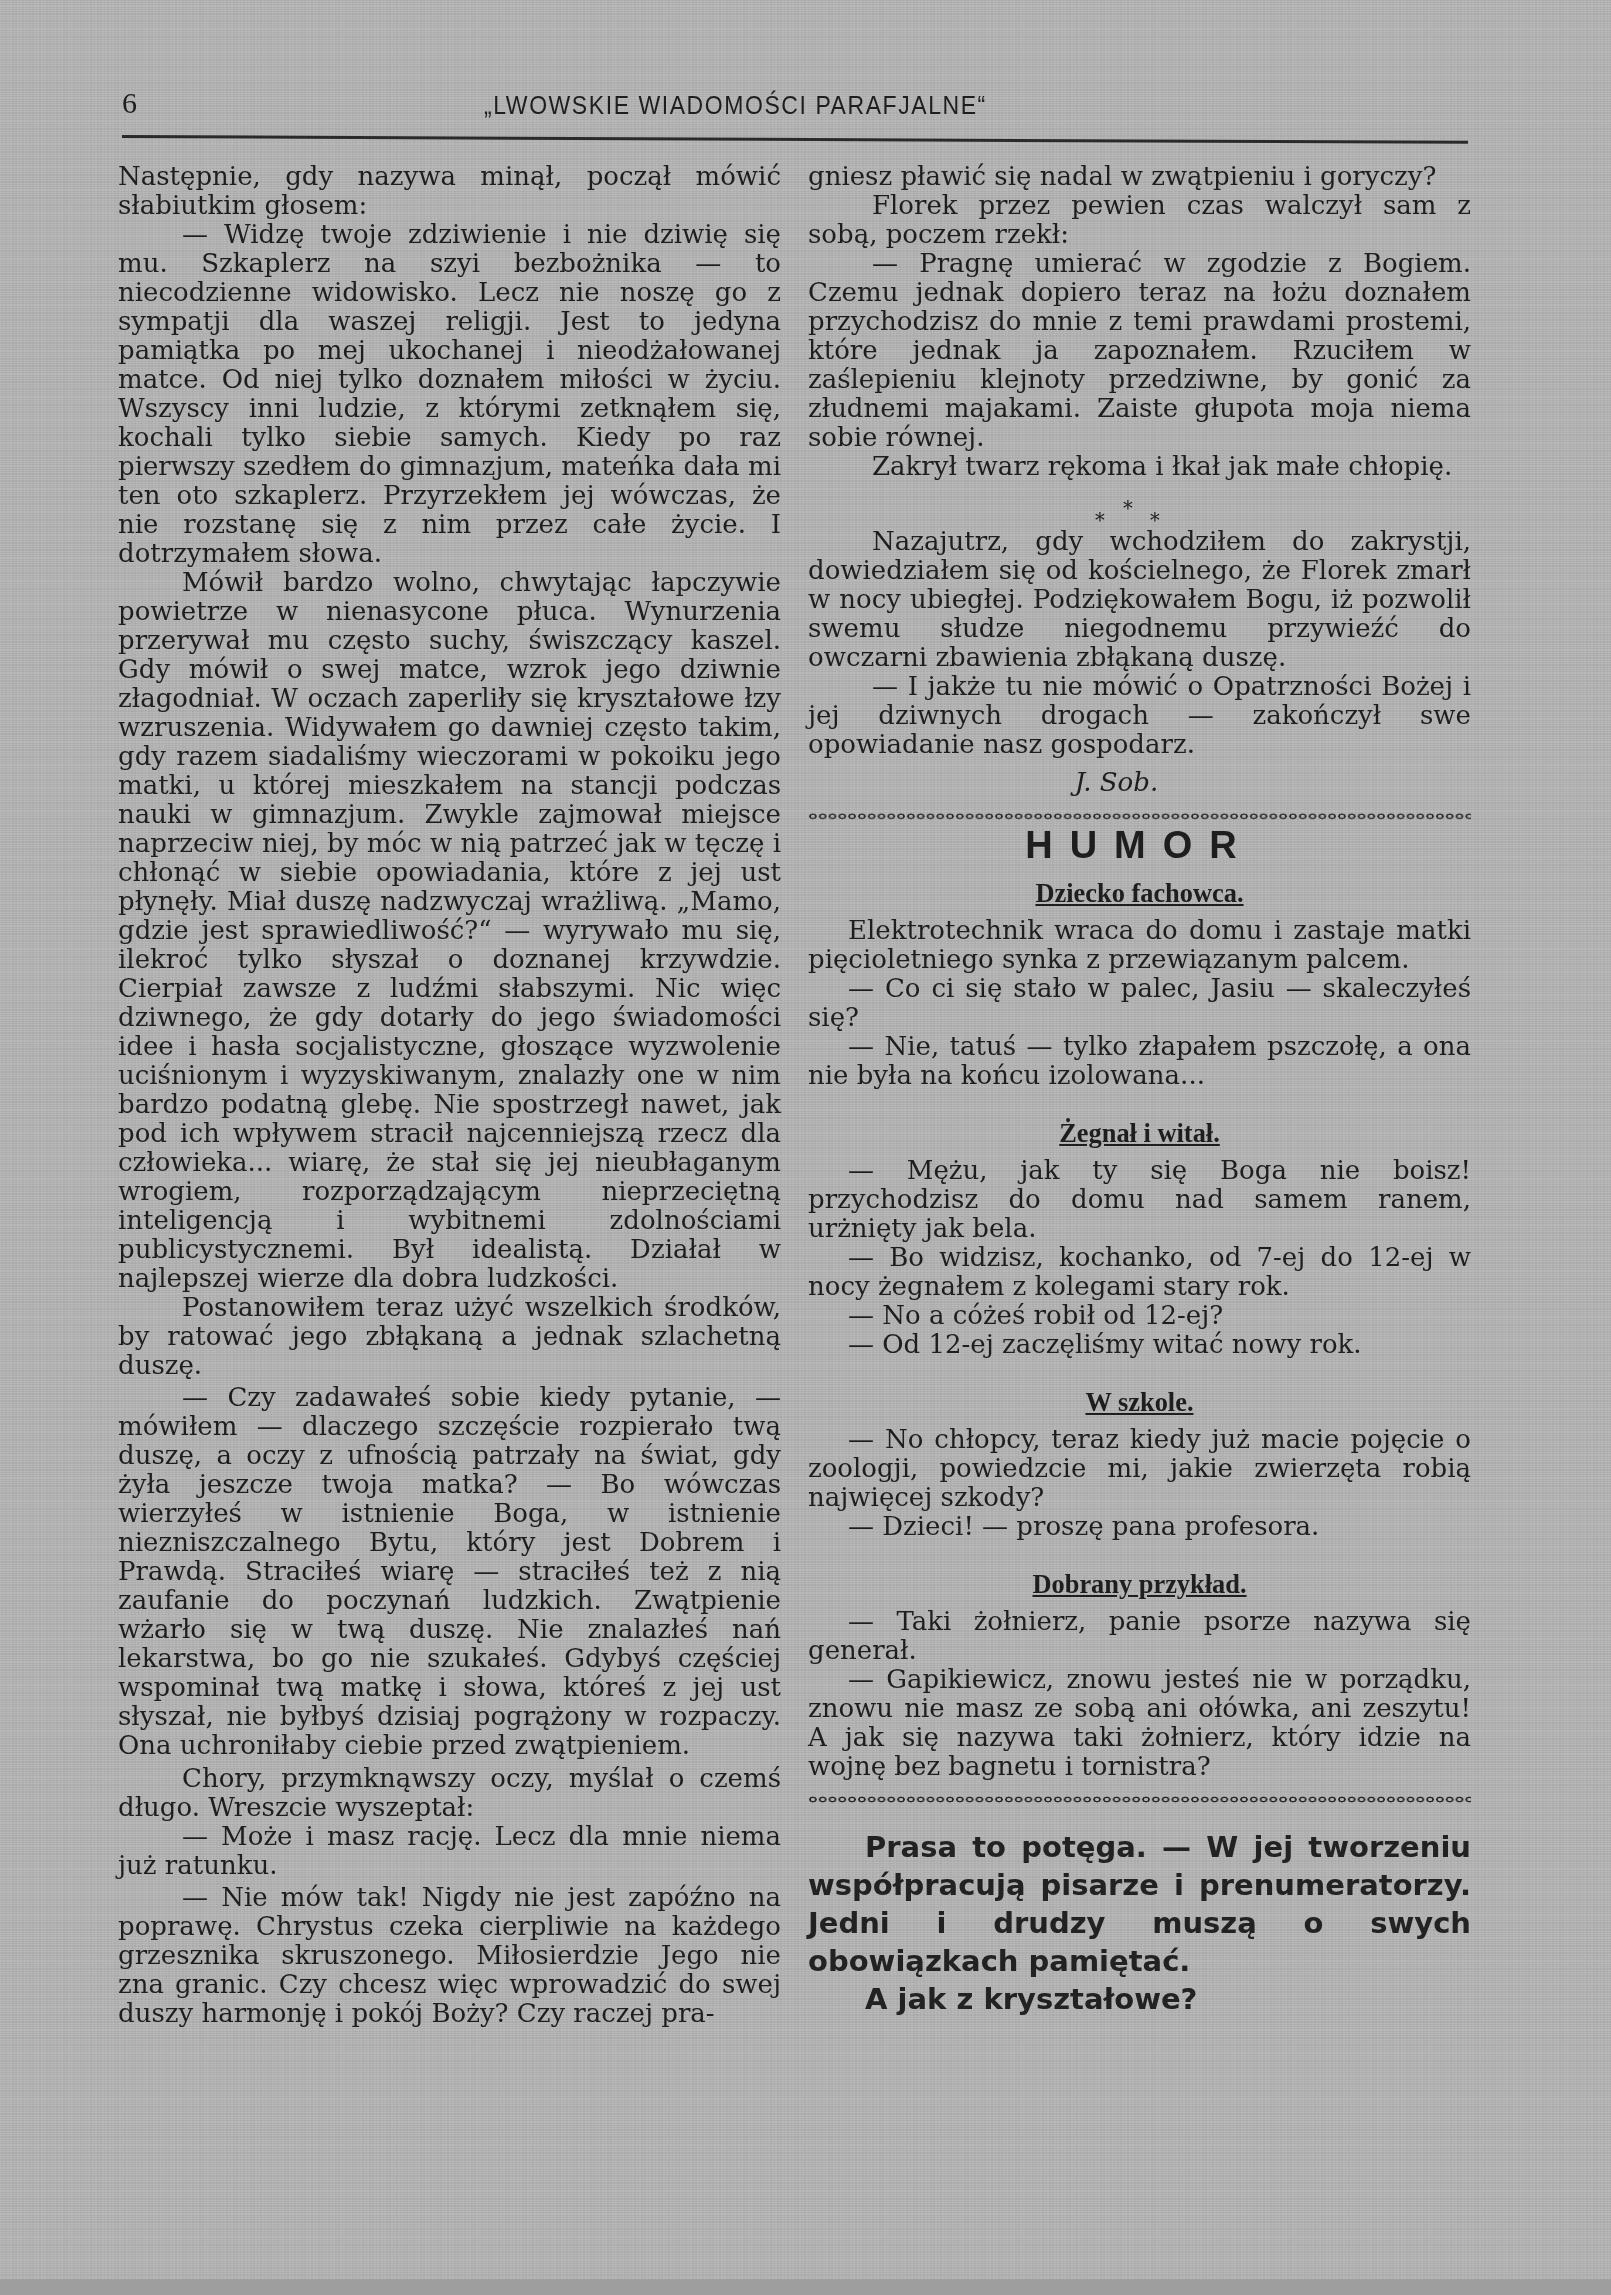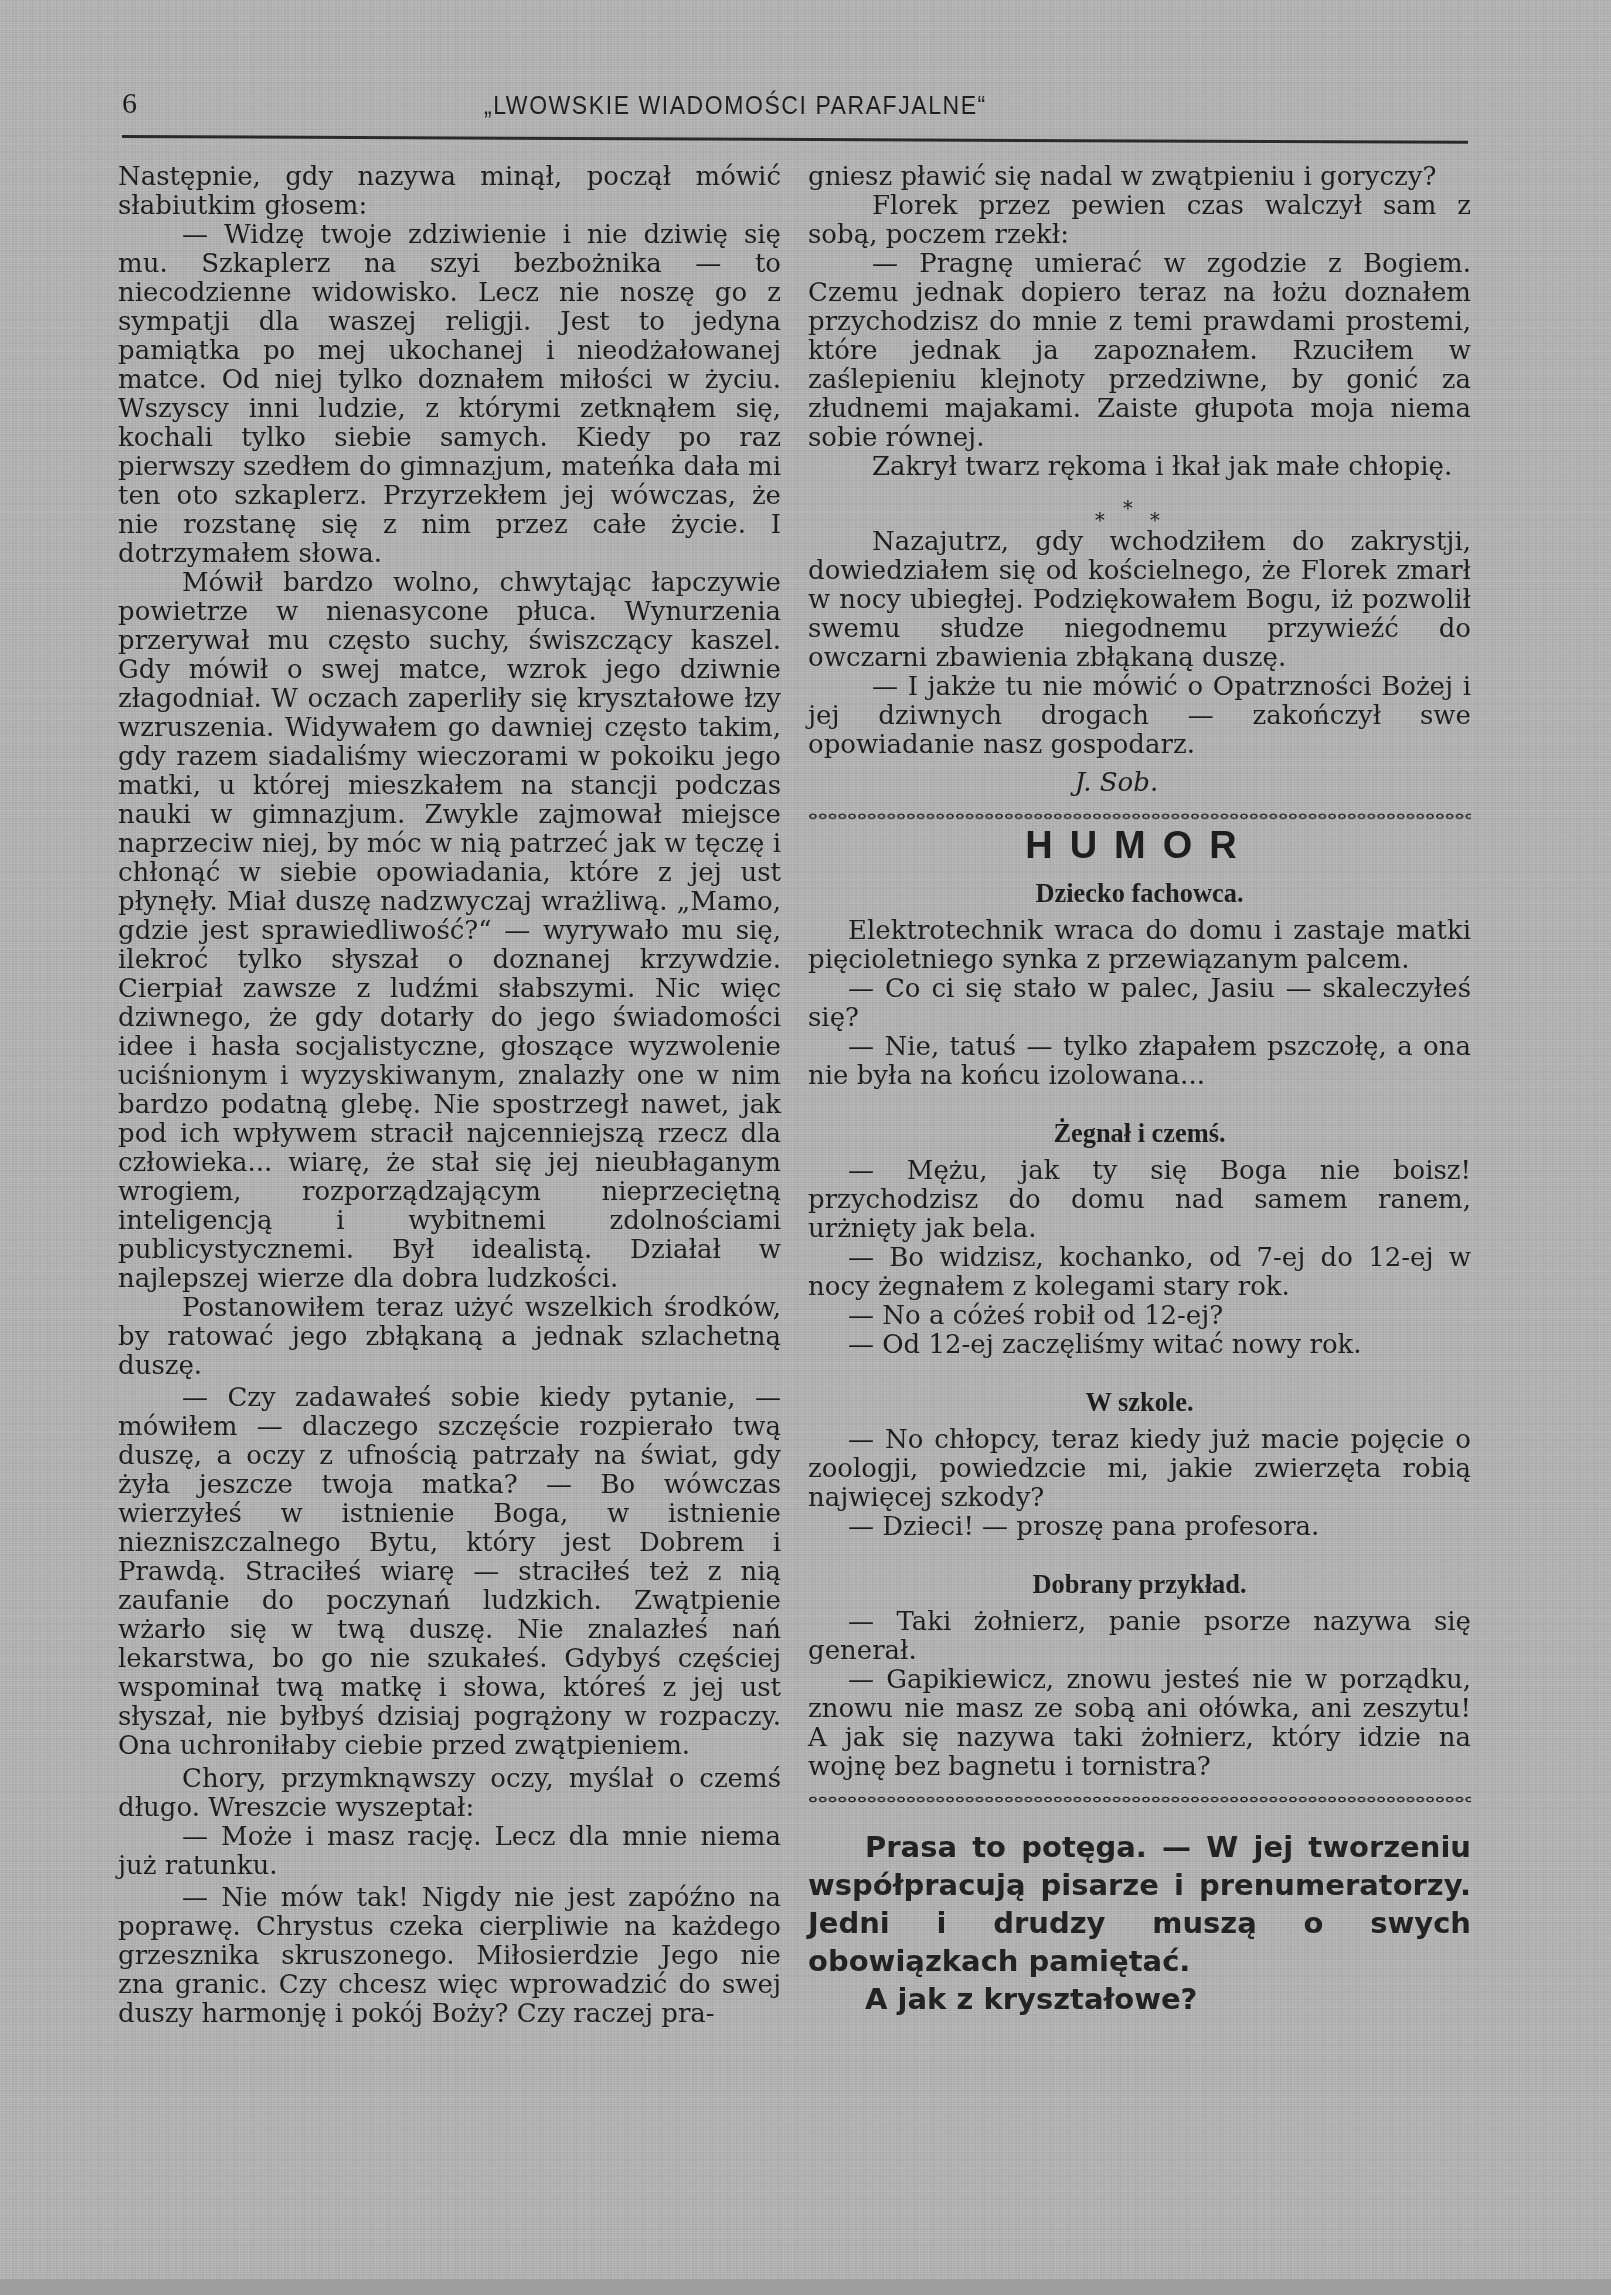--- a/index.html
+++ b/index.html
@@ -43,7 +43,7 @@
     background-size: 9.8px 12.6px; background-repeat: repeat-x;
   }
   .humor-heading { font-family: "Liberation Sans", sans-serif; font-weight: bold; font-size: 38px; letter-spacing: 17px; margin: 5.7px 0 18.4px 0; text-align: center; }
-  .joke-title { text-align: center; font-weight: bold; font-family: "Liberation Serif", serif; font-size: 26.4px; margin: 8px 0 8px 0; }
+  .joke-title { text-align: center; font-weight: bold; font-family: "Liberation Serif", serif; font-size: 26.4px; margin: 8px 0 8px 0; text-decoration: underline; }
   .joke-title.first { margin-top: 0; }
   .joke-title.spaced { margin-top: 29px; }
   .col p.joke { text-indent: 40px; }

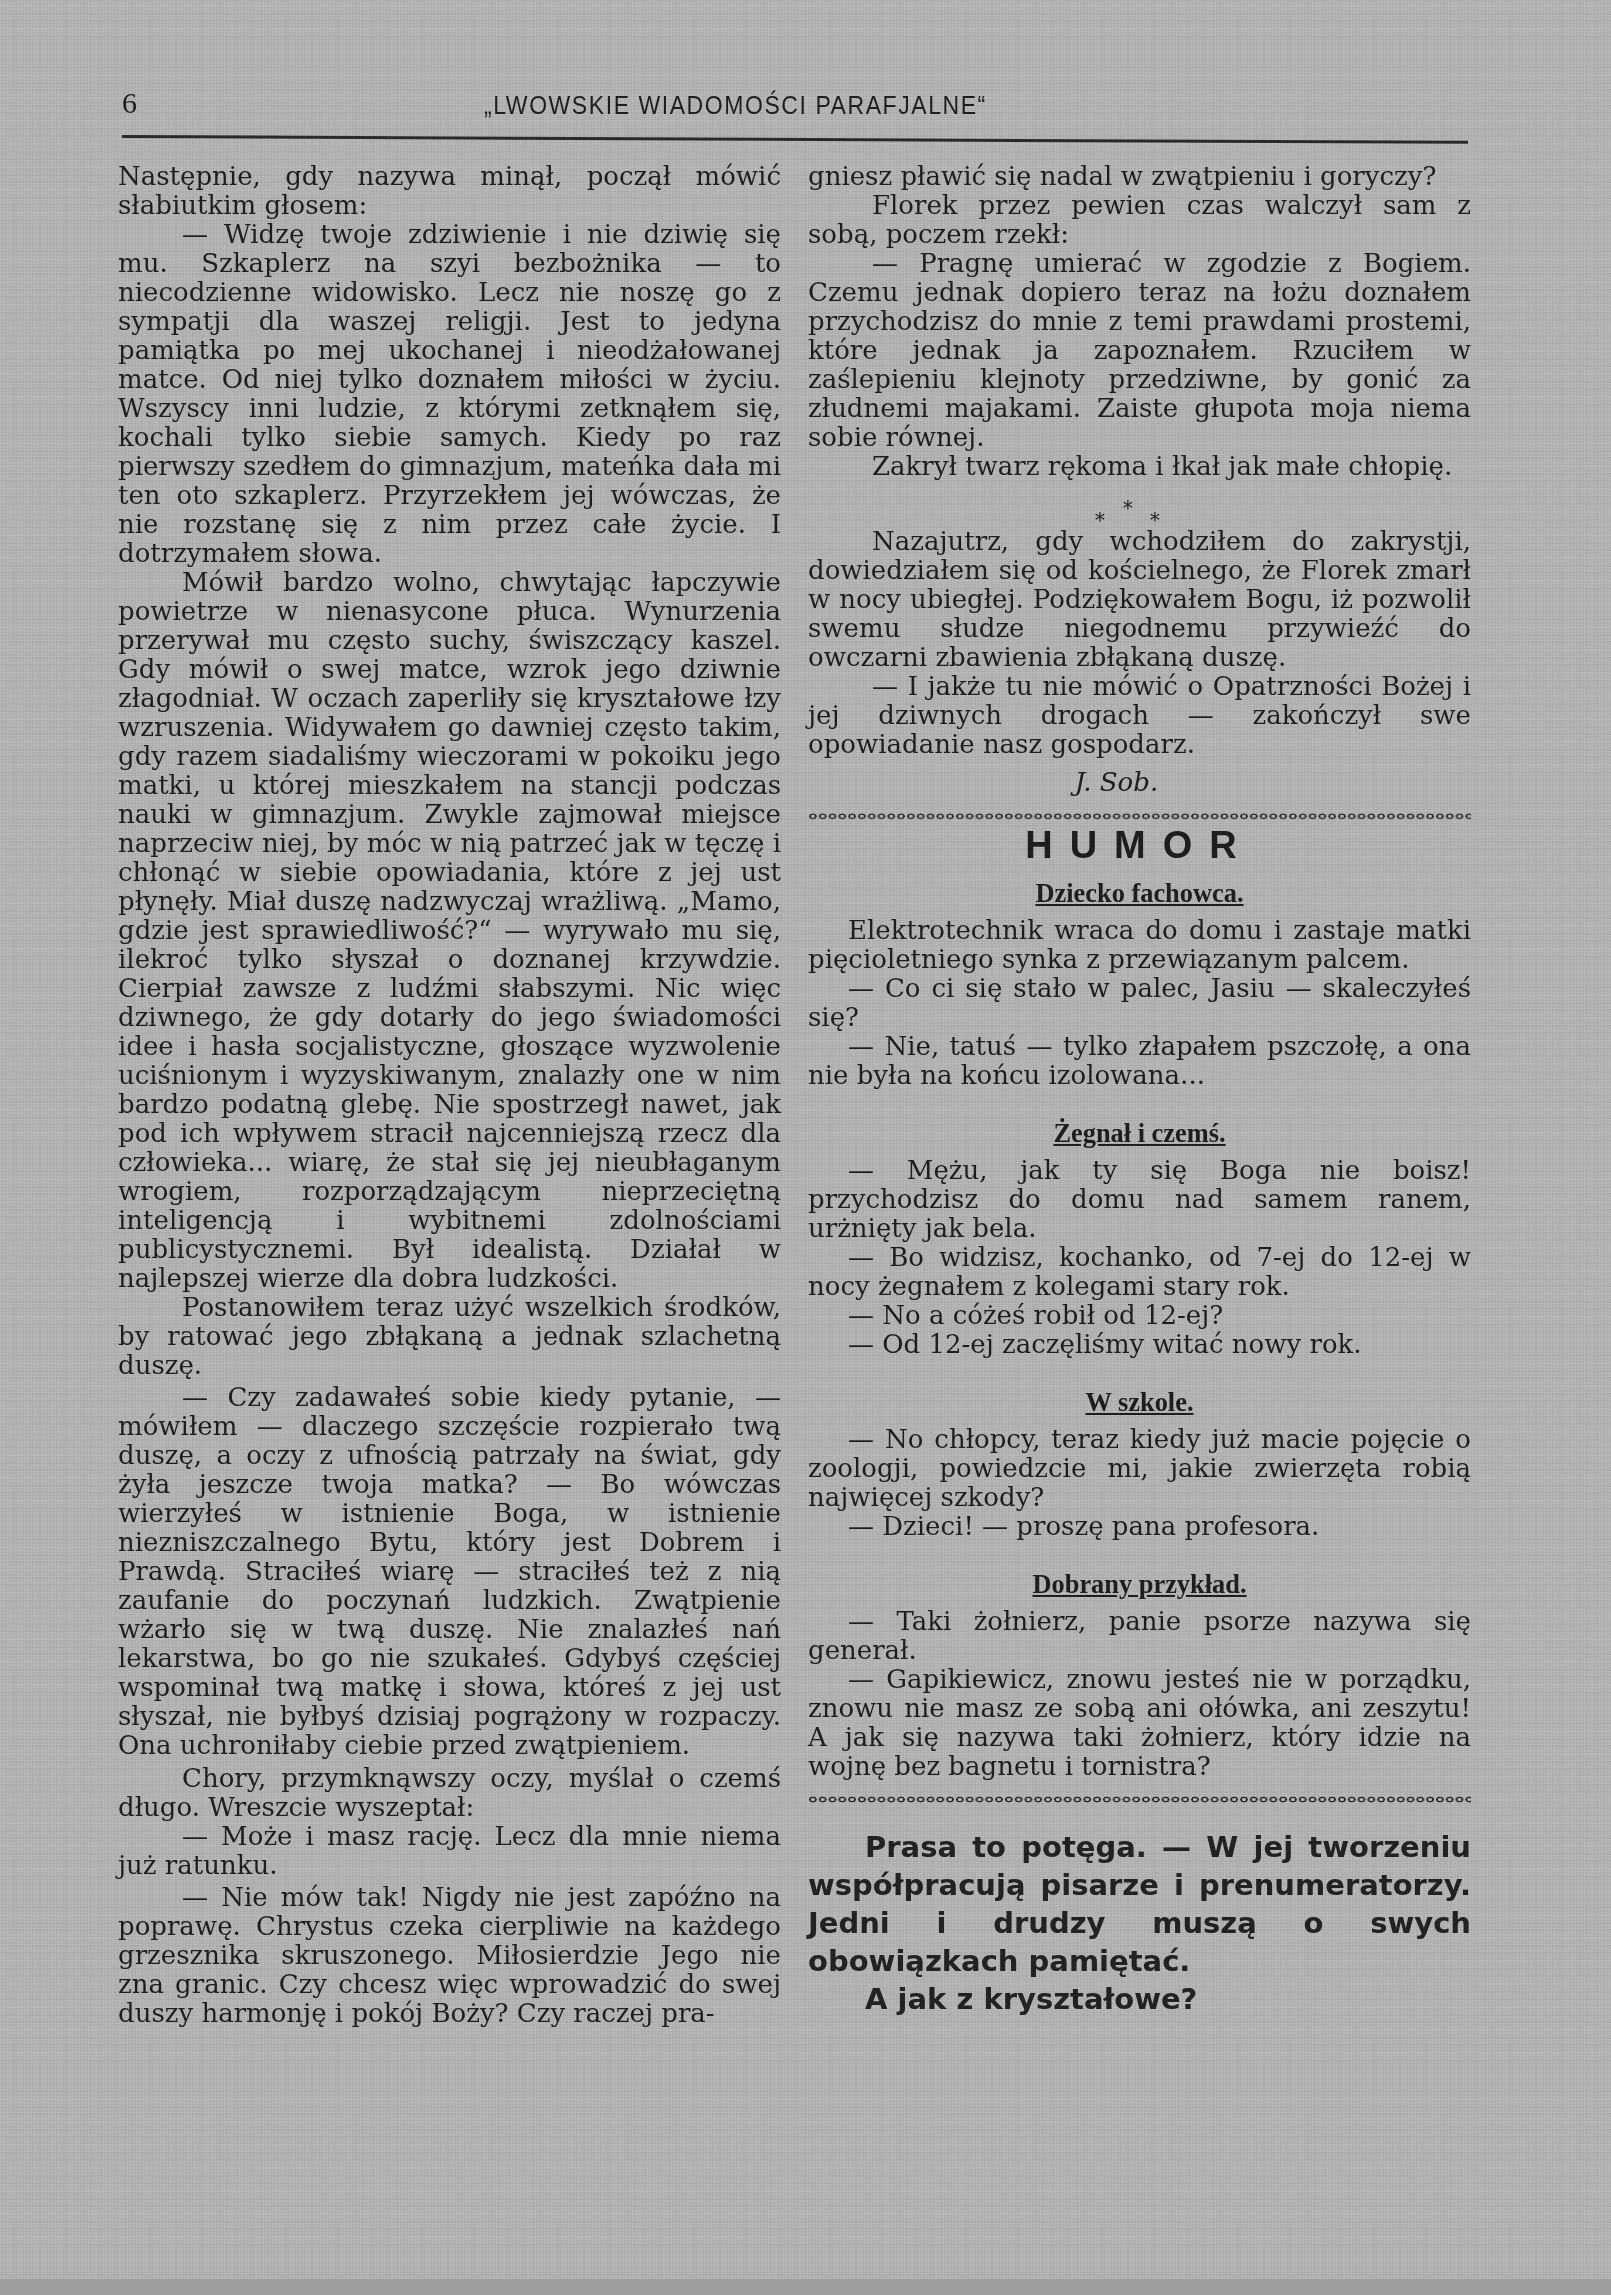--- a/index.html
+++ b/index.html
@@ -102,7 +102,7 @@
     </div>
 
     <div>
-      <div class="joke-title spaced">Żegnał i czemś.</div>
+      <div class="joke-title spaced">Żegnał i witał.</div>
       <p class="joke">— Mężu, jak ty się Boga nie boisz! przychodzisz do domu nad samem ranem, urżnięty jak bela.</p>
       <p class="joke">— Bo widzisz, kochanko, od 7-ej do 12-ej w nocy żegnałem z kolegami stary rok.</p>
       <p class="joke">— No a cóżeś robił od 12-ej?</p>

